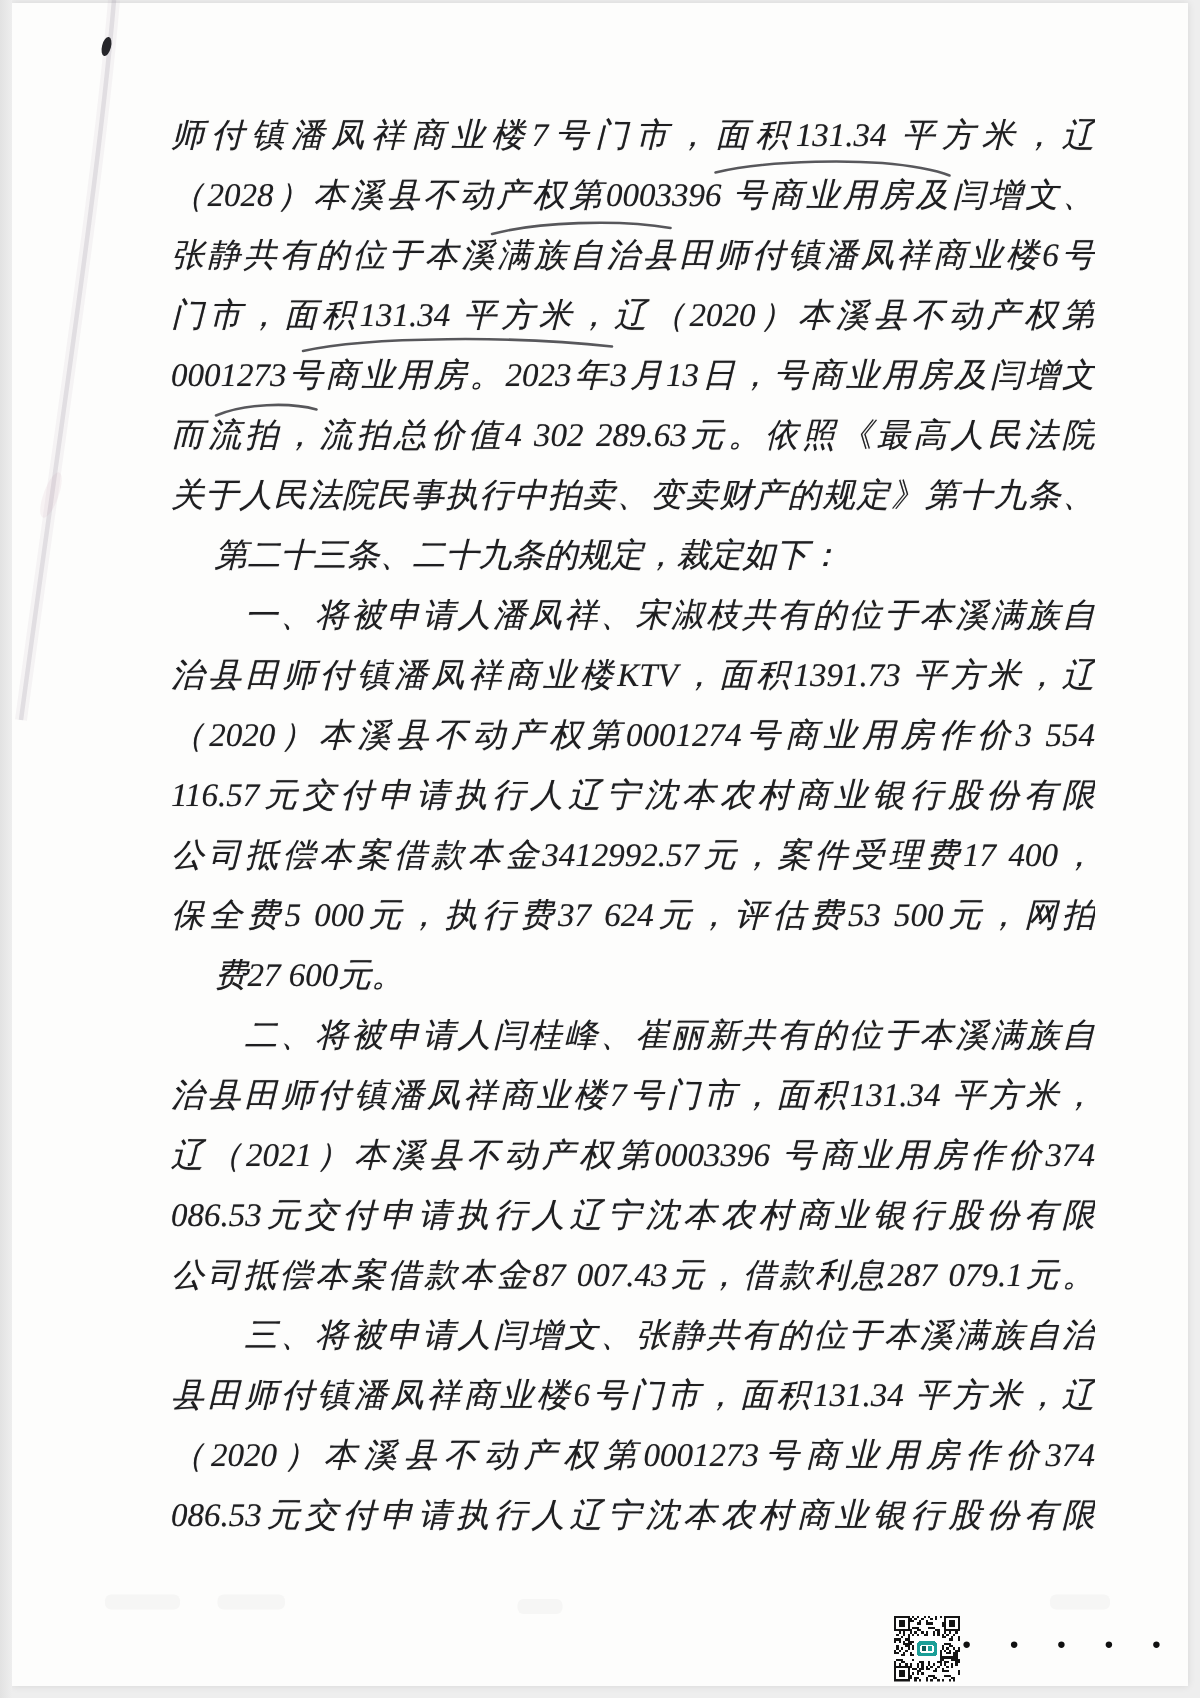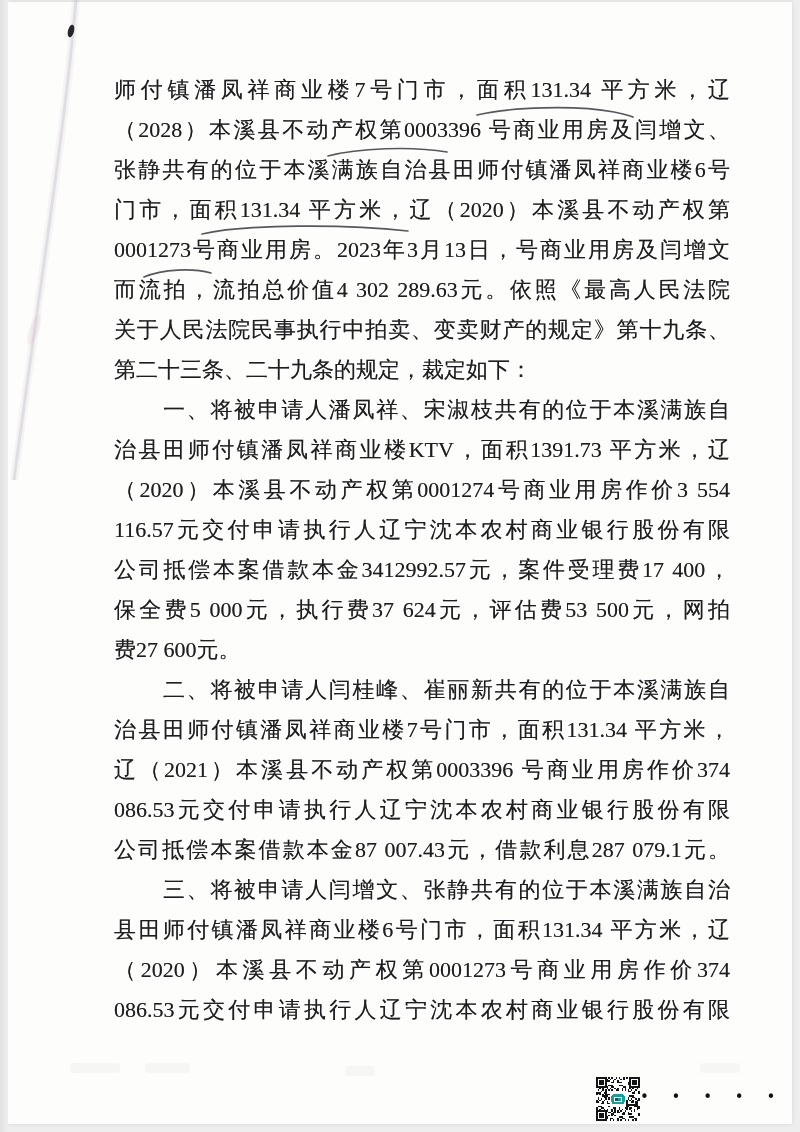--- a/index.html
+++ b/index.html
@@ -27,7 +27,7 @@
     font-size:22px;line-height:40px;color:#1e1e20;
     text-shadow:0 0 .5px rgba(30,30,32,.55);
   }
-  .ln{height:40px;text-align:justify;text-align-last:justify;overflow:hidden;}
+  .ln{height:40px;text-align:justify;text-align-last:justify;overflow:hidden;font-style:italic;}
   .ln.short{text-align:center;text-align-last:left;}
   .ln.ind{padding-left:49px;}
   

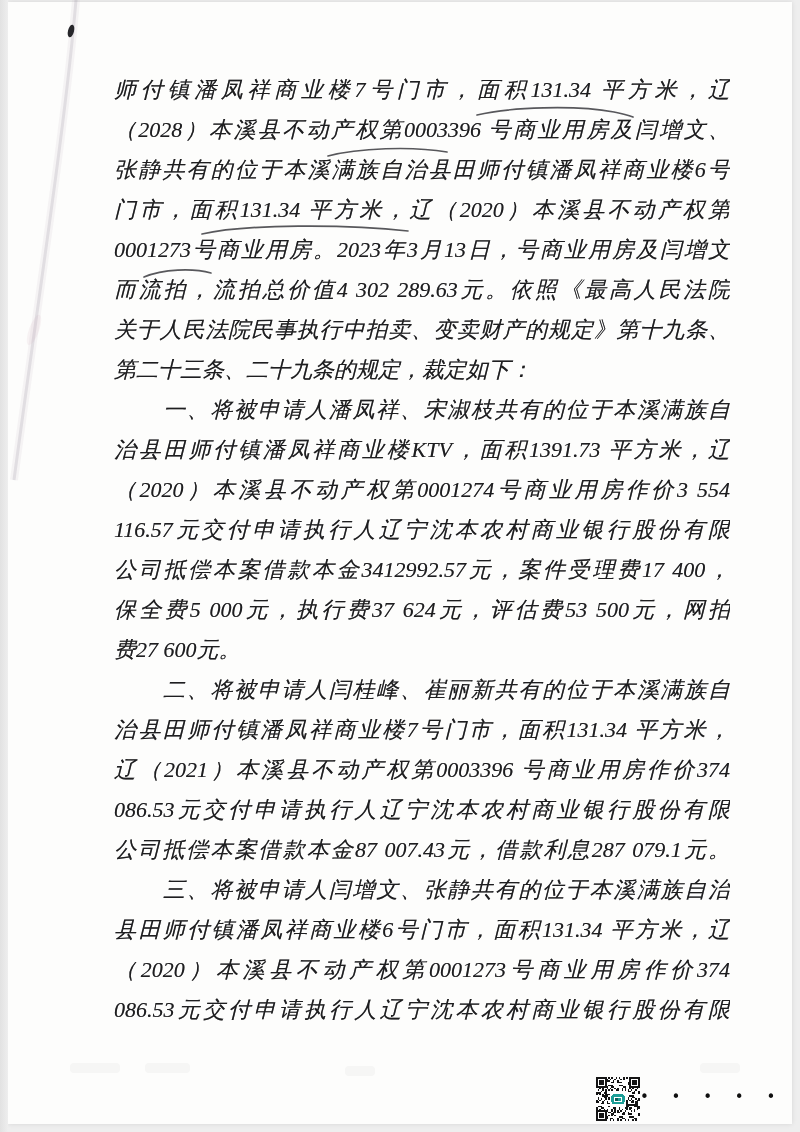--- a/index.html
+++ b/index.html
@@ -28,7 +28,7 @@
     text-shadow:0 0 .5px rgba(30,30,32,.55);
   }
   .ln{height:40px;text-align:justify;text-align-last:justify;overflow:hidden;font-style:italic;}
-  .ln.short{text-align:center;text-align-last:left;}
+  .ln.short{text-align:center;text-align-last:left;margin-left:29px;}
   .ln.ind{padding-left:49px;}
   
   .overlay{position:absolute;left:0;top:0;width:800px;height:1132px;pointer-events:none;}

